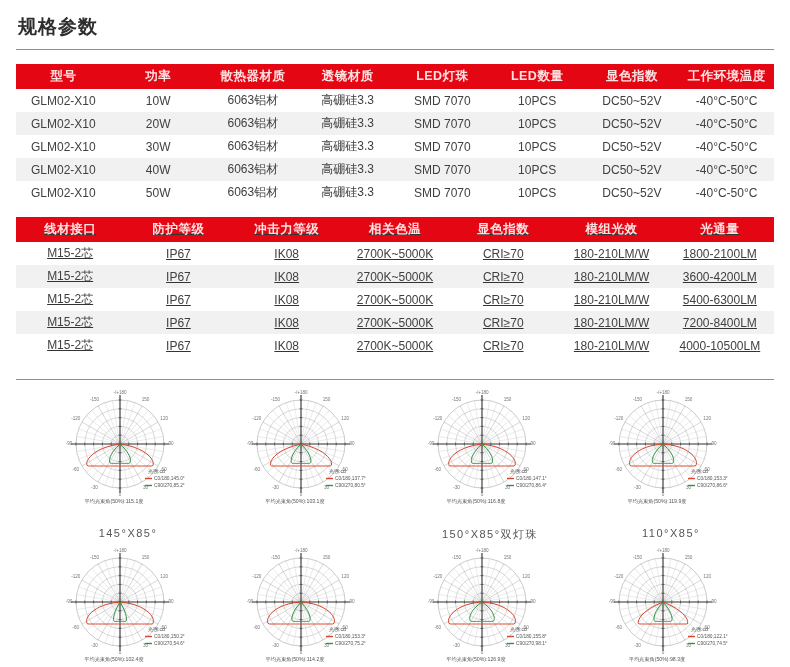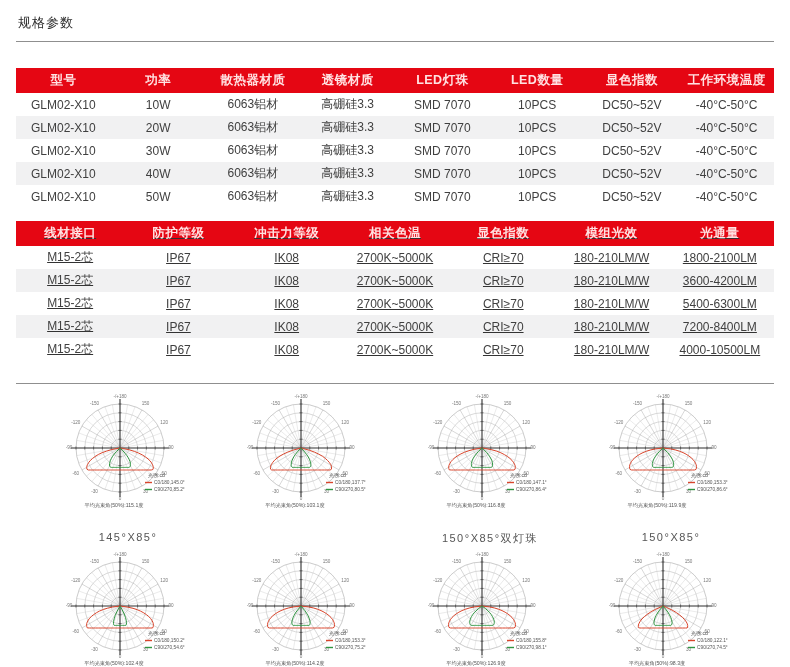--- a/index.html
+++ b/index.html
@@ -8,7 +8,7 @@
     font-family:"Liberation Sans","DejaVu Sans",sans-serif;color:#333;
   }
   .content{padding:14px 16px 0 16px;}
-  .section-title{font-size:13px;font-weight:normal;color:#2d2d2d;letter-spacing:1px;padding-left:2px;}
+  .section-title{font-size:19px;font-weight:bold;color:#2d2d2d;letter-spacing:1px;padding-left:2px;}
   .rule{border-bottom:1px solid #8f8f8f;margin-top:9px;}
   .tbl-wrap{margin-top:26px;}
   .tbl-wrap + .tbl-wrap{margin-top:13px;text-decoration:underline;}

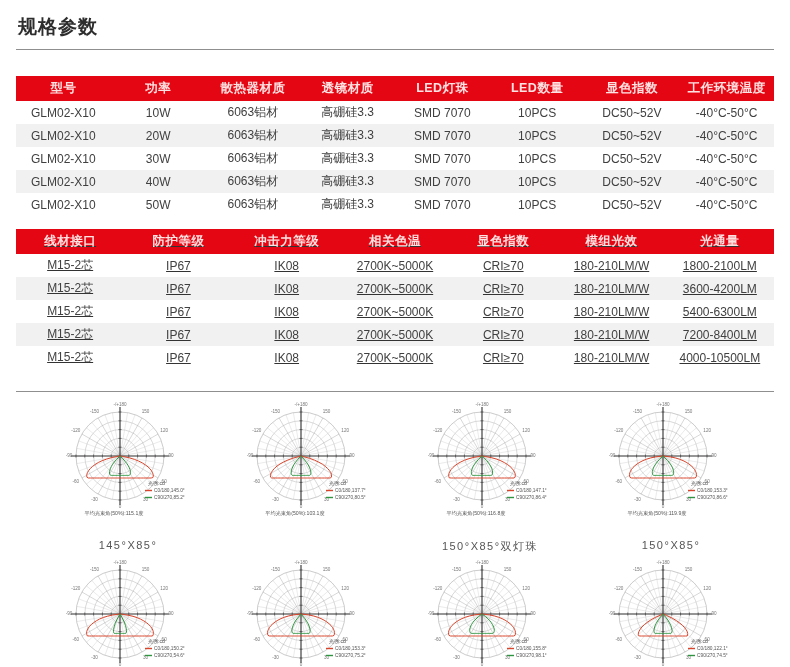--- a/index.html
+++ b/index.html
@@ -10,7 +10,7 @@
   .content{padding:14px 16px 0 16px;}
   .section-title{font-size:19px;font-weight:bold;color:#2d2d2d;letter-spacing:1px;padding-left:2px;}
   .rule{border-bottom:1px solid #8f8f8f;margin-top:9px;}
-  .tbl-wrap{margin-top:26px;}
+  .tbl-wrap{margin-top:14px;}
   .tbl-wrap + .tbl-wrap{margin-top:13px;text-decoration:underline;}
   table{width:100%;border-collapse:collapse;table-layout:fixed;}
   th{

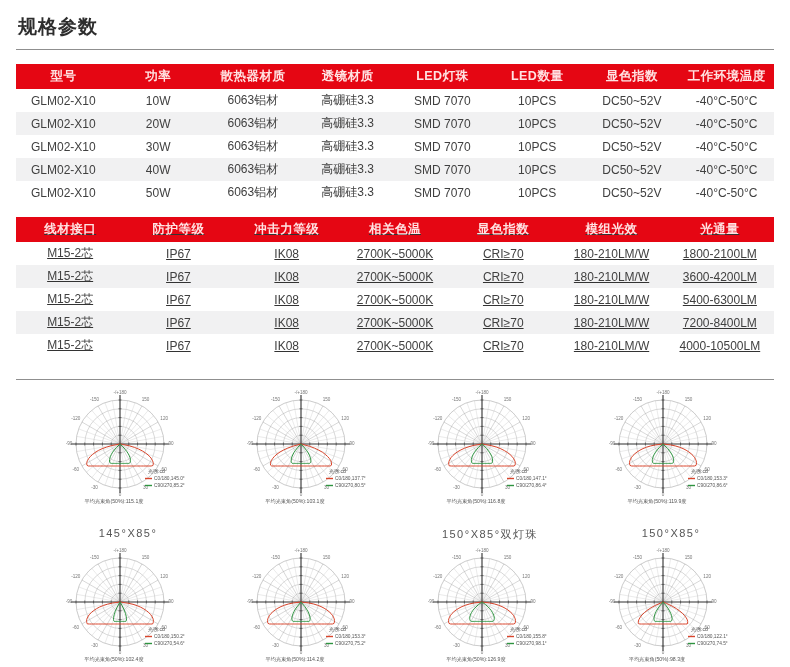--- a/index.html
+++ b/index.html
@@ -497,7 +497,7 @@
             <line x1="103" y1="95.5" x2="110" y2="95.5" stroke="#2e9440" stroke-width="1.4"></line>
             <text x="112" y="97" font-size="4.8" fill="#555">C90/270,86.6°</text>
             <text x="72" y="113" text-anchor="middle" font-size="5.2" fill="#555">平均光束角(50%):119.9度</text>
-          </svg><div class="chart-label">150°X85°</div></div>
+          </svg><div class="chart-label">110°X85°</div></div>
         <div class="chart-cell"><svg viewBox="0 0 172 120" width="172" height="120">
             <circle cx="78" cy="54" r="8.8" fill="none" stroke="#9f9f9f" stroke-width="0.4"></circle>
             <circle cx="78" cy="54" r="17.6" fill="none" stroke="#9f9f9f" stroke-width="0.4"></circle>

